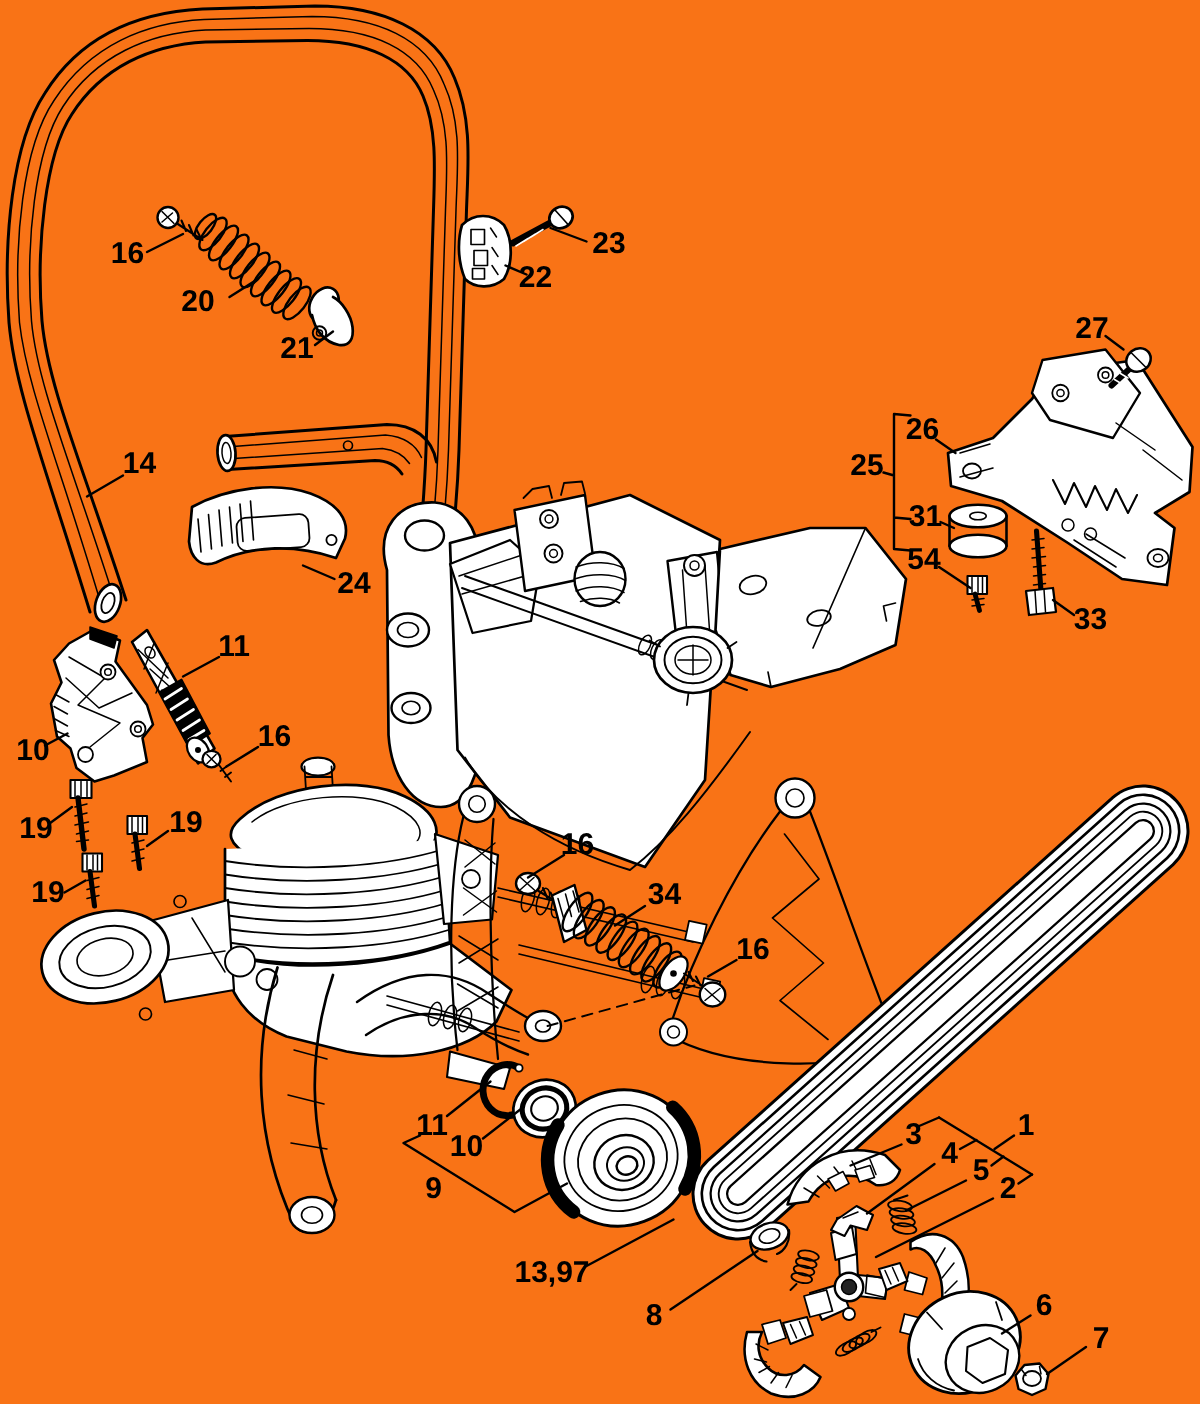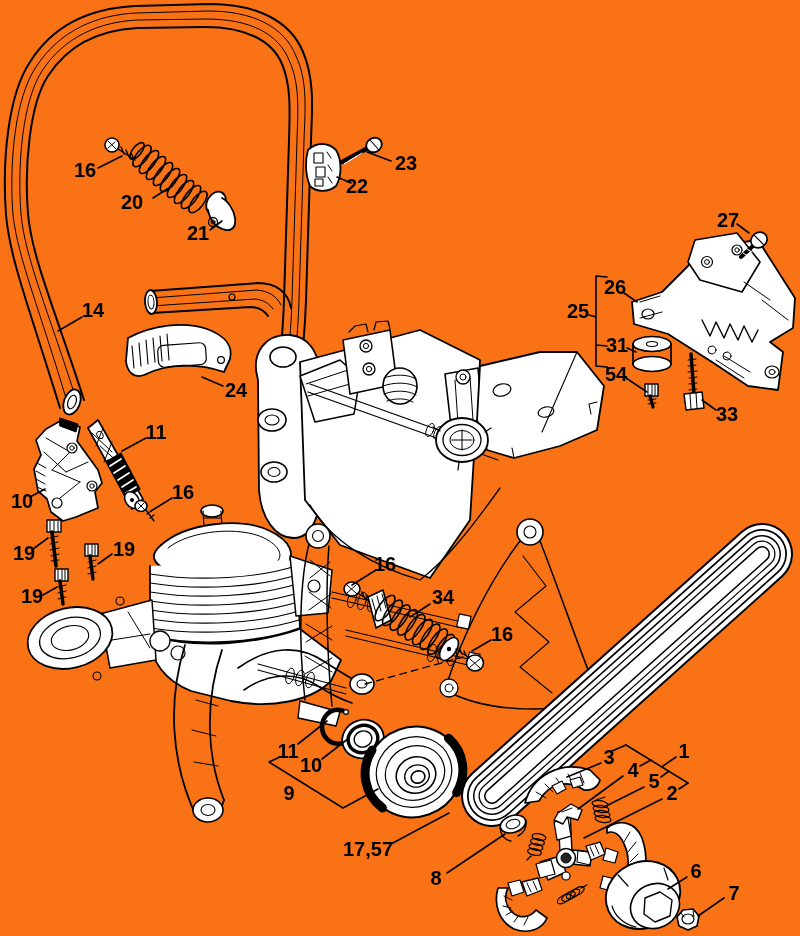--- a/index.html
+++ b/index.html
@@ -493,7 +493,7 @@
   <div class="callout" style="left:288px;top:751px">11</div>
   <div class="callout" style="left:311px;top:765px">10</div>
   <div class="callout" style="left:289px;top:793px">9</div>
-  <div class="callout" style="left:368px;top:849px">17,57</div>
+  <div class="callout" style="left:368px;top:849px">13,97</div>
   <div class="callout" style="left:436px;top:878px">8</div>
   <div class="callout" style="left:609px;top:757px">3</div>
   <div class="callout" style="left:633px;top:770px">4</div>

